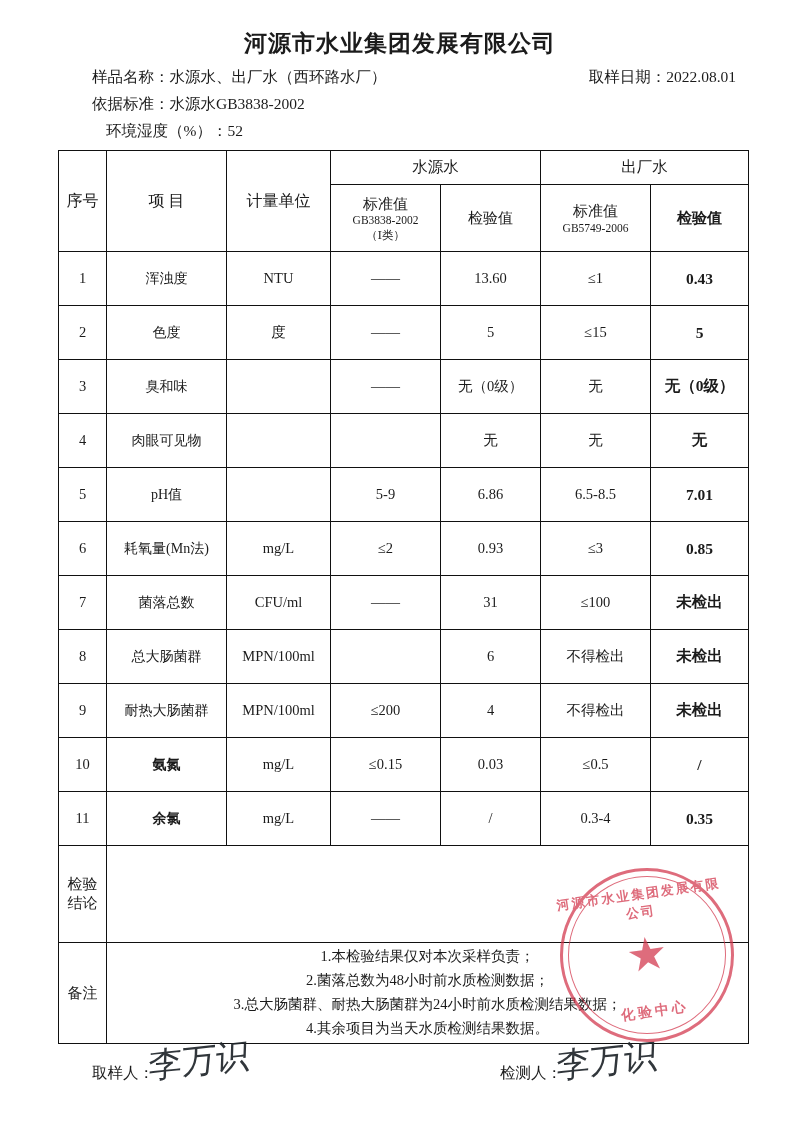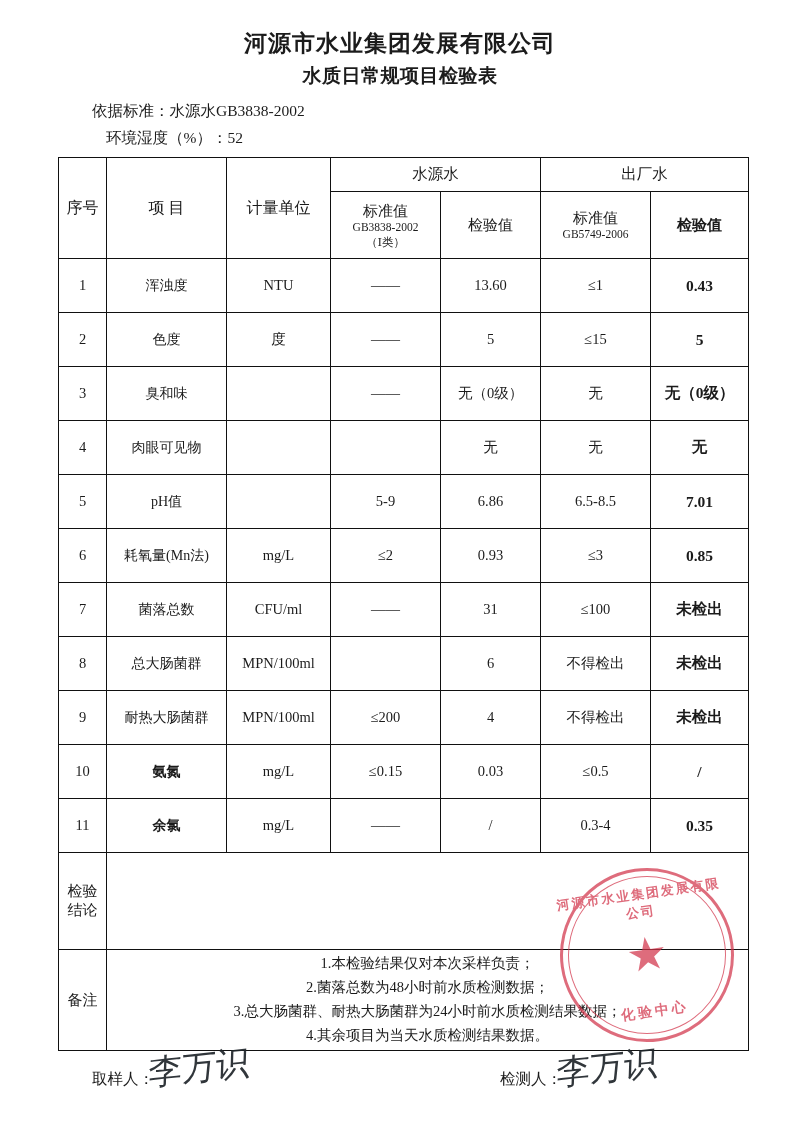--- a/index.html
+++ b/index.html
@@ -197,6 +197,10 @@
   <div class="doc-subtitle">水质日常规项目检验表</div>
 
   <div class="meta">
+    <div class="meta-row">
+      <span class="meta-left"><span>样品名称：</span><span>水源水、出厂水（西环路水厂）</span></span>
+      <span class="meta-right"><span>取样日期：</span><span>2022.08.01</span></span>
+    </div>
     <div class="meta-row indent">
       <span class="meta-right"><span>依据标准：</span><span>水源水GB3838-2002</span></span>
     </div>

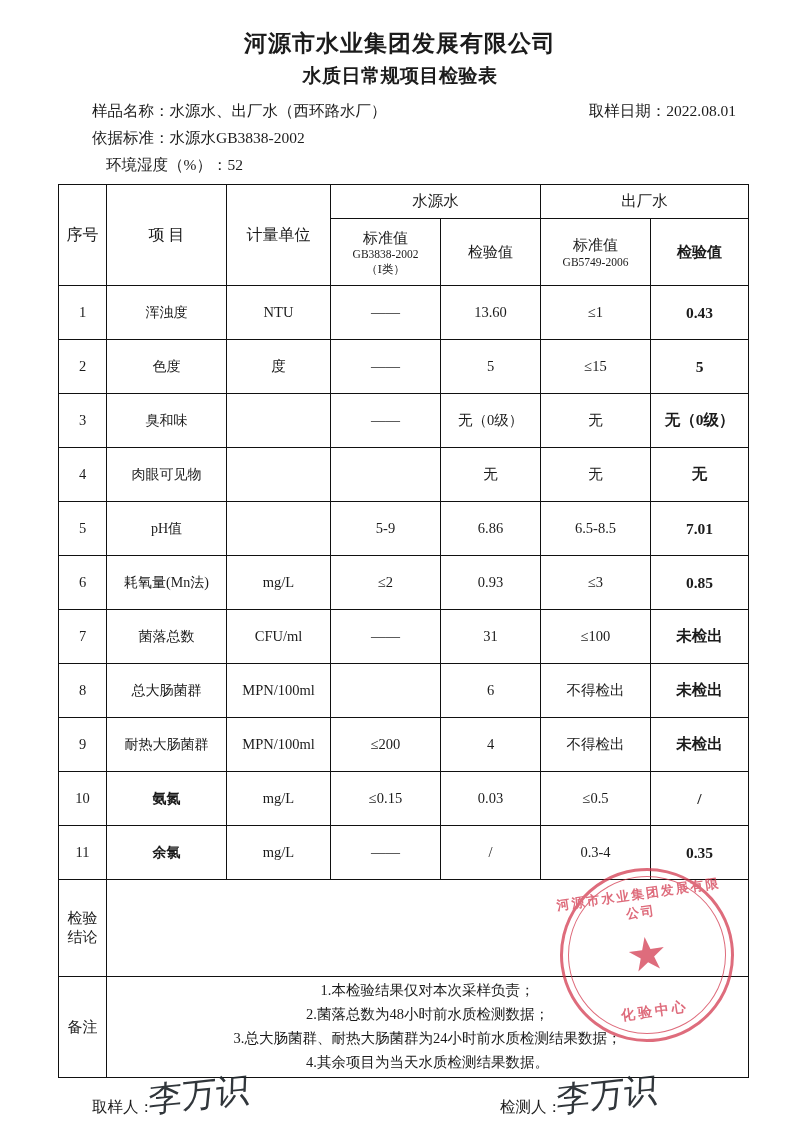--- a/index.html
+++ b/index.html
@@ -194,7 +194,6 @@
 <div class="page">
 
   <div class="doc-title">河源市水业集团发展有限公司</div>
-  <div class="doc-subtitle">水质日常规项目检验表</div>
 
   <div class="meta">
     <div class="meta-row">

